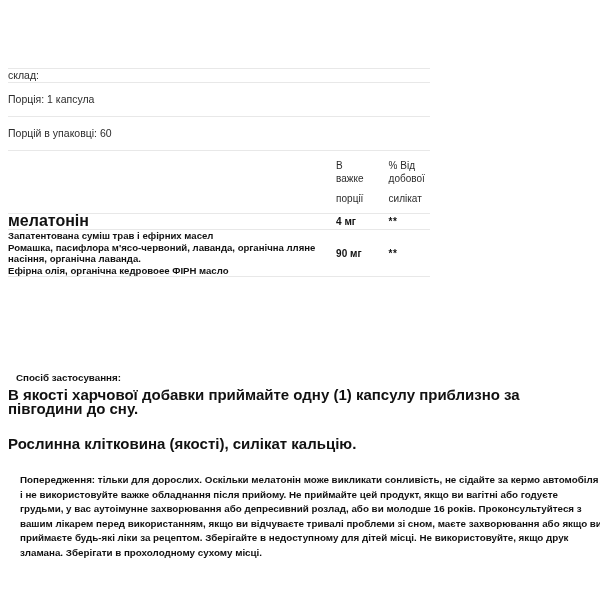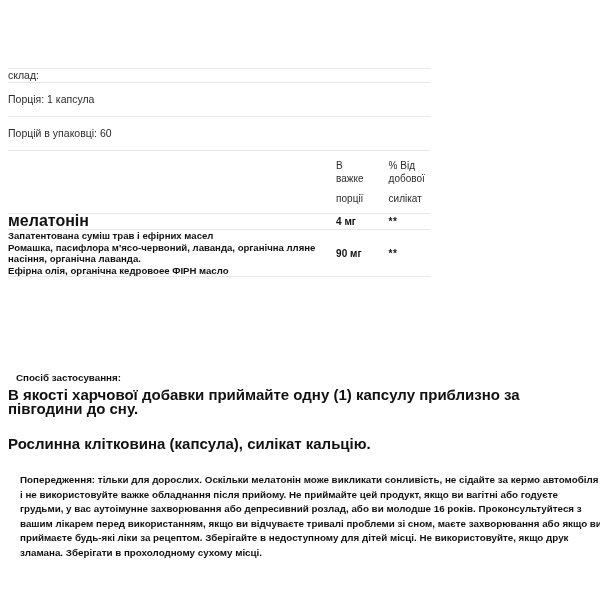--- a/index.html
+++ b/index.html
@@ -238,7 +238,7 @@
 
 
   <div class="prose" id="s-other-text">
-    <p class="sec-text">Рослинна клітковина (капсула), силікат кальцію.</p>
+    <p class="sec-text">Рослинна клітковина (якості), силікат кальцію.</p>
   </div>
 
   <div class="prose" id="s-warning">

